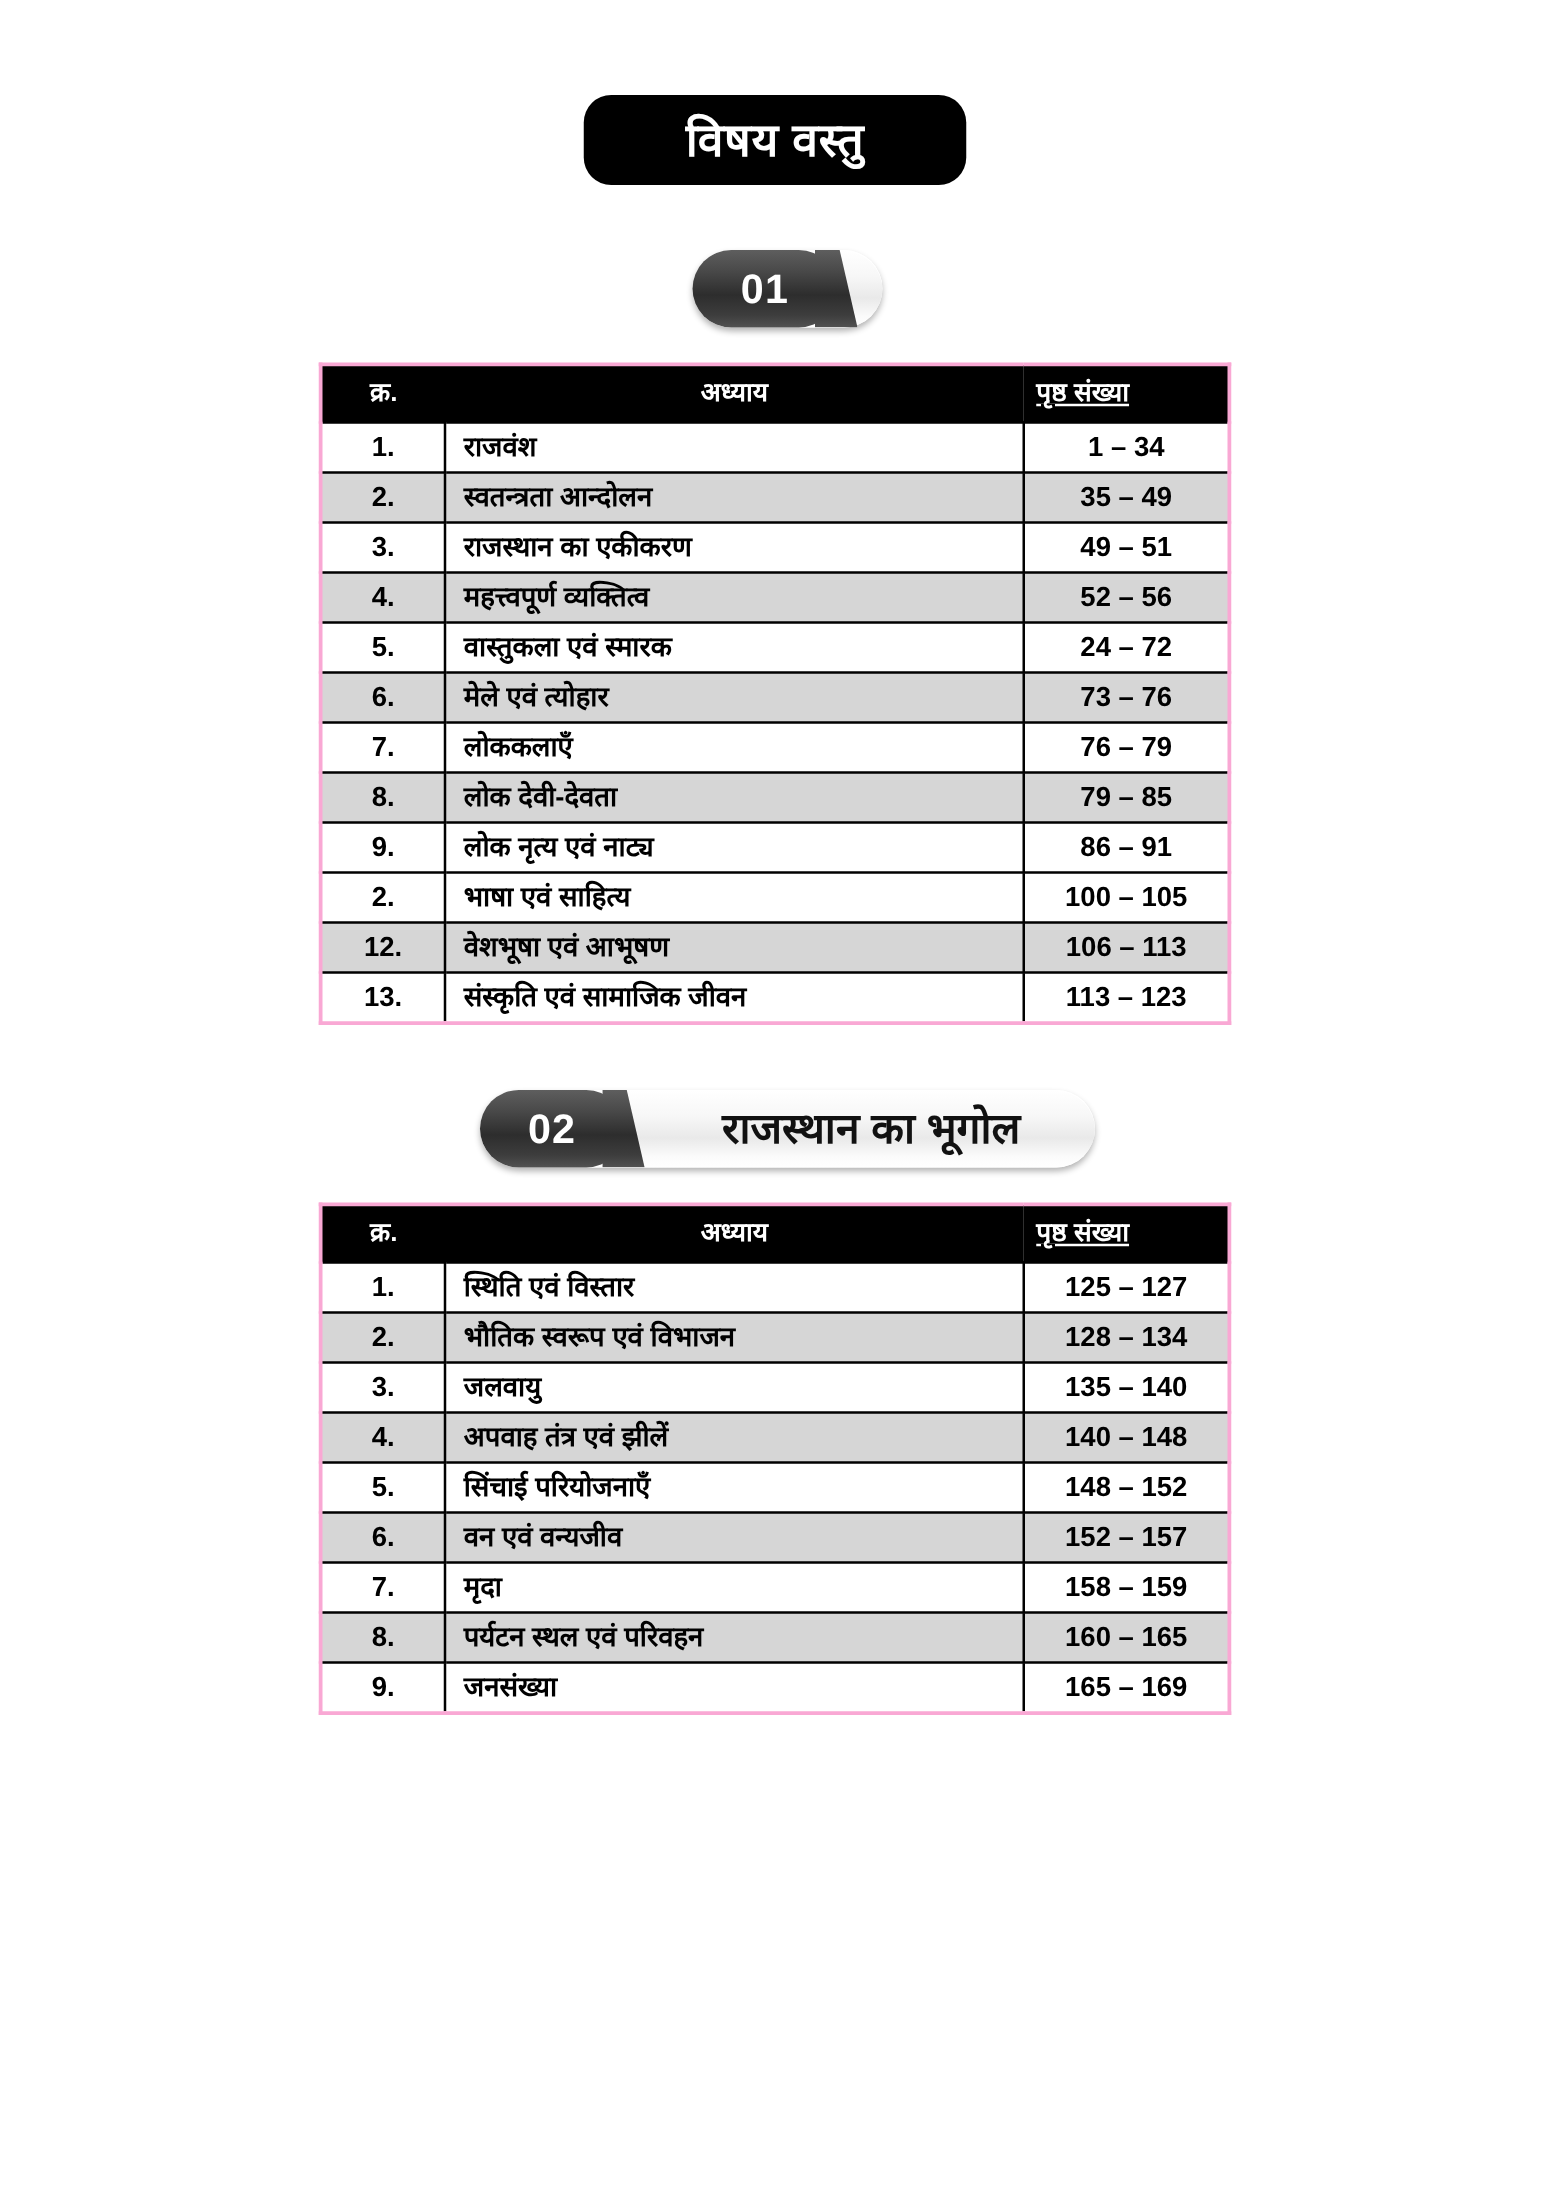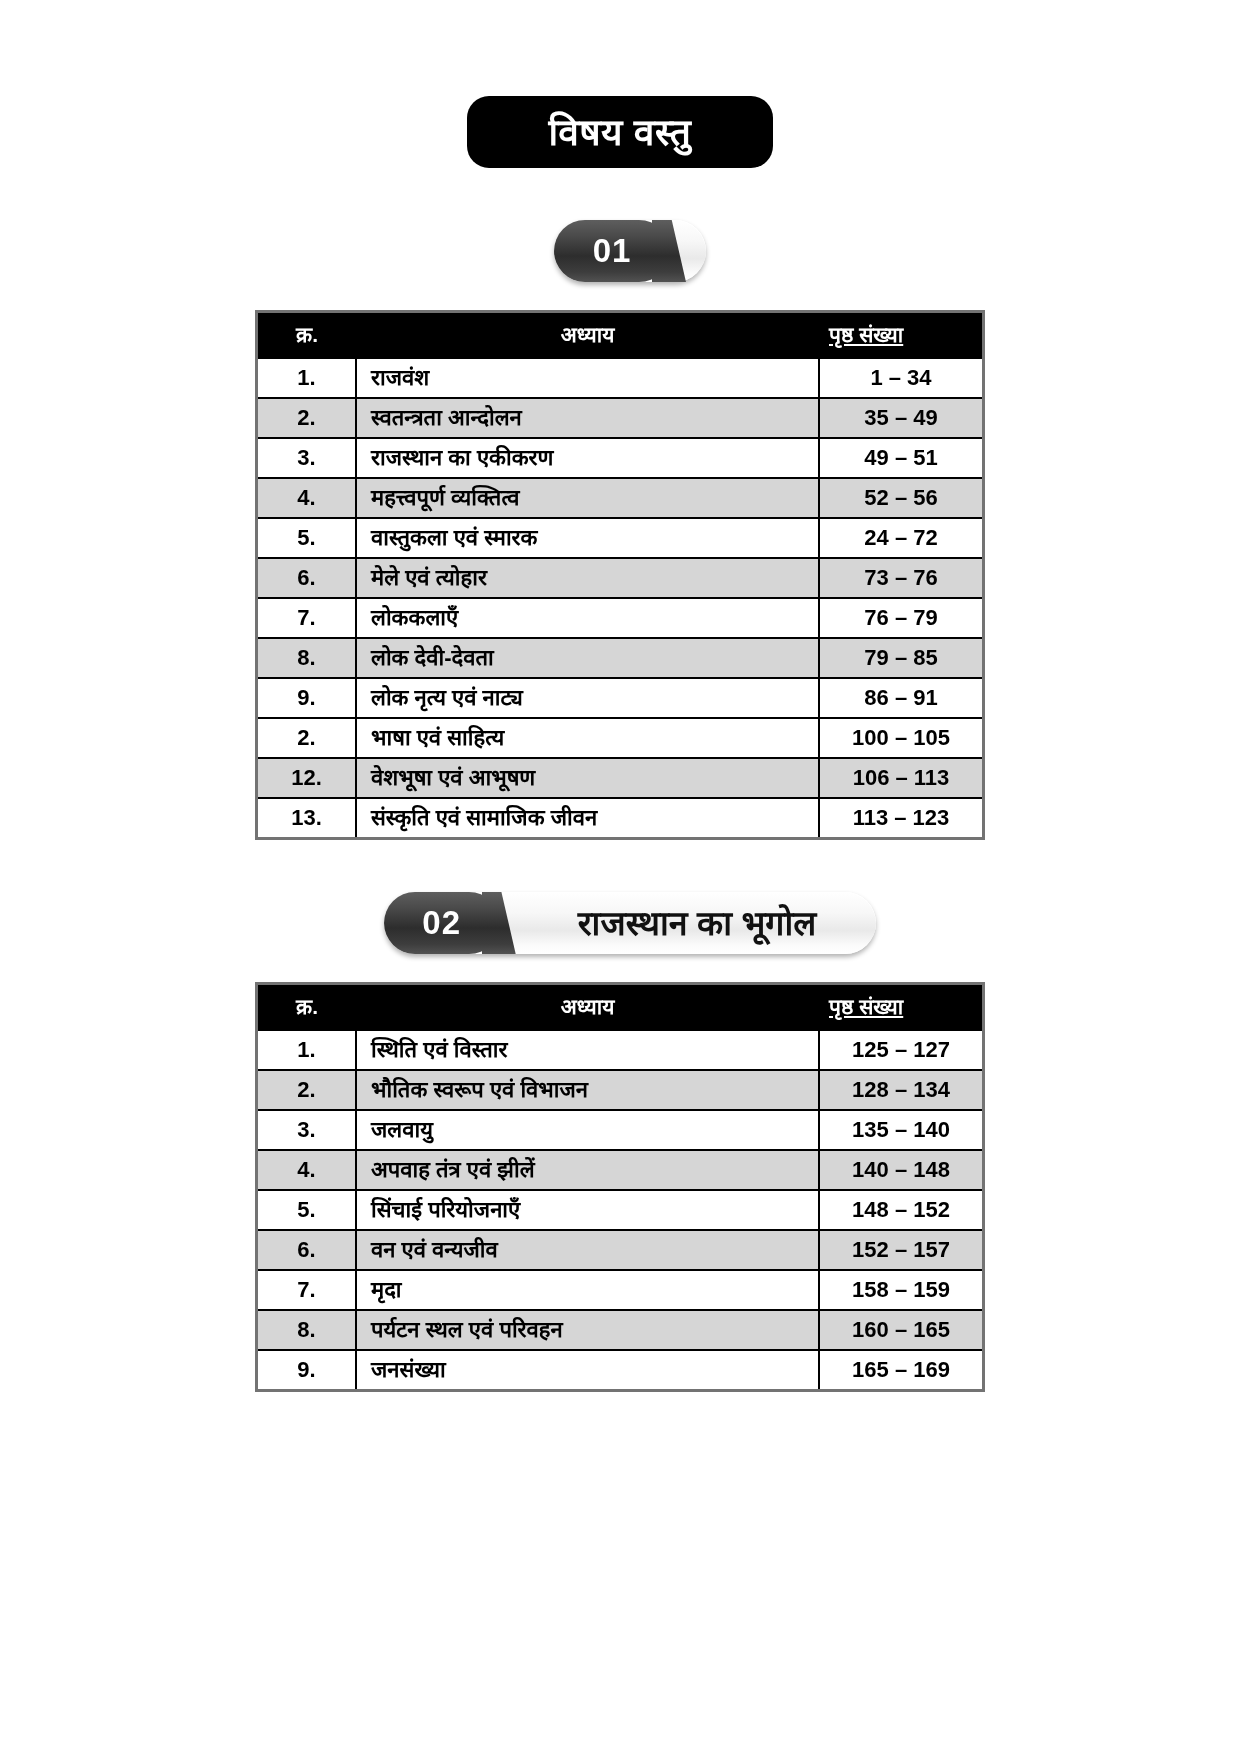--- a/index.html
+++ b/index.html
@@ -29,7 +29,7 @@
   .title-wrap {
     display: flex;
     justify-content: center;
-    padding-top: 96px;
+    padding-top: 76px;
   }
   .title-plate {
     background: #000000;

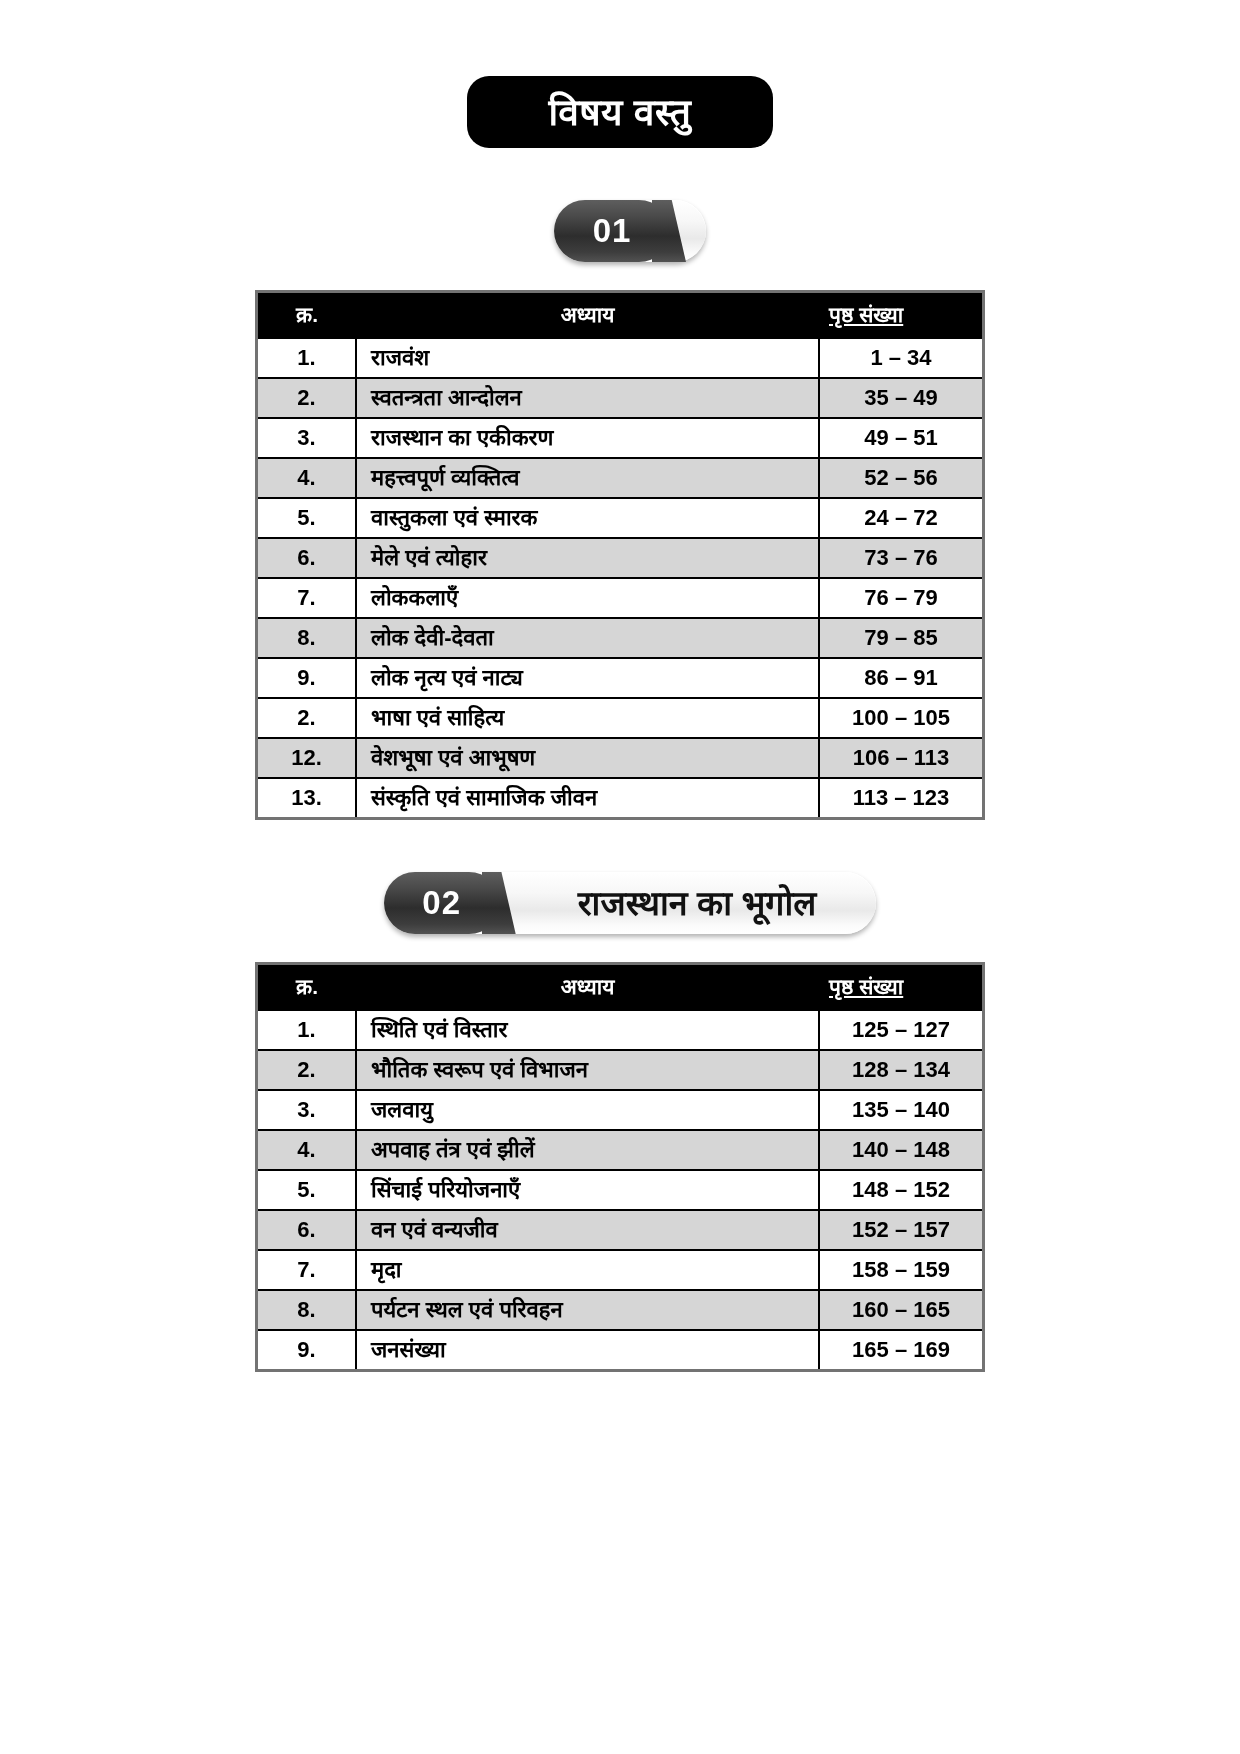--- a/index.html
+++ b/index.html
@@ -118,7 +118,7 @@
   table.toc {
     border-collapse: collapse;
     width: 730px;
-    border: 3px solid #737373;
+    border: 3px solid #f9a8d4;
     table-layout: fixed;
   }
   table.toc thead th {

